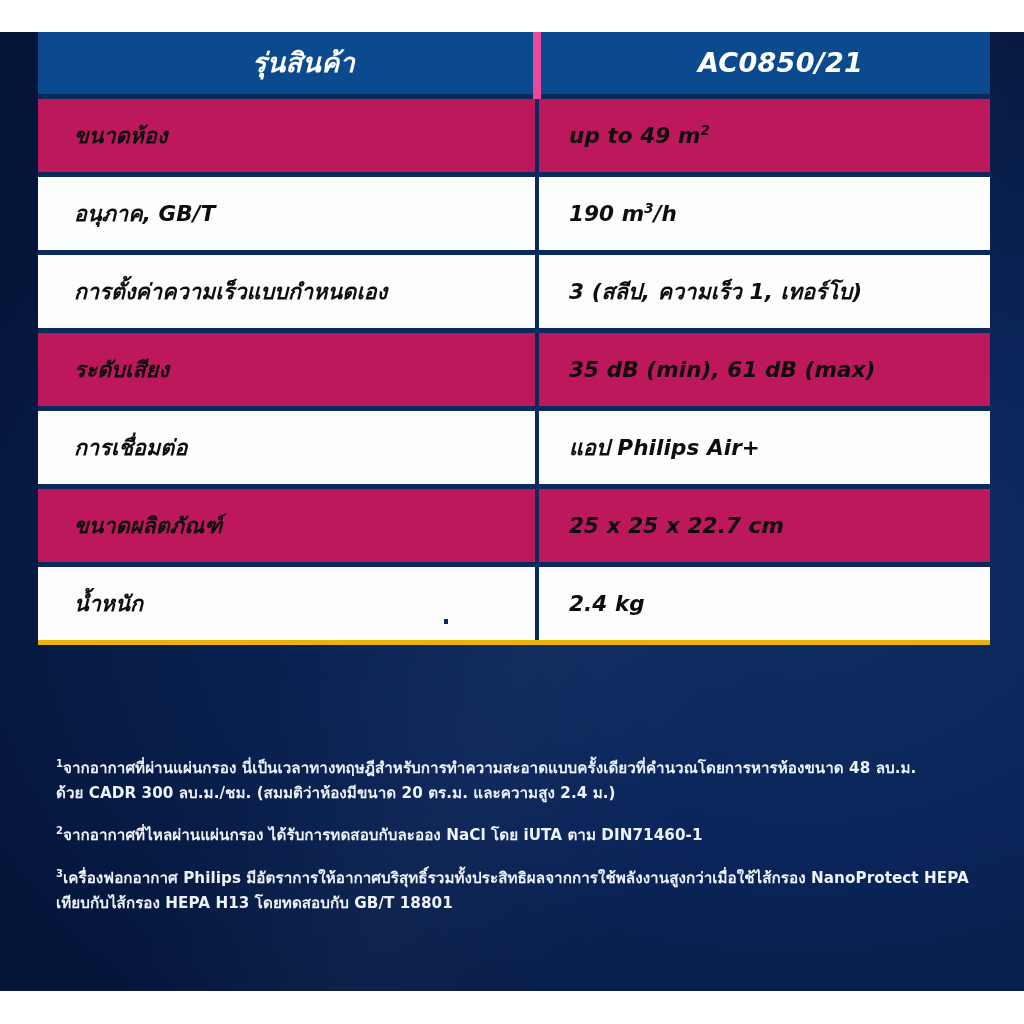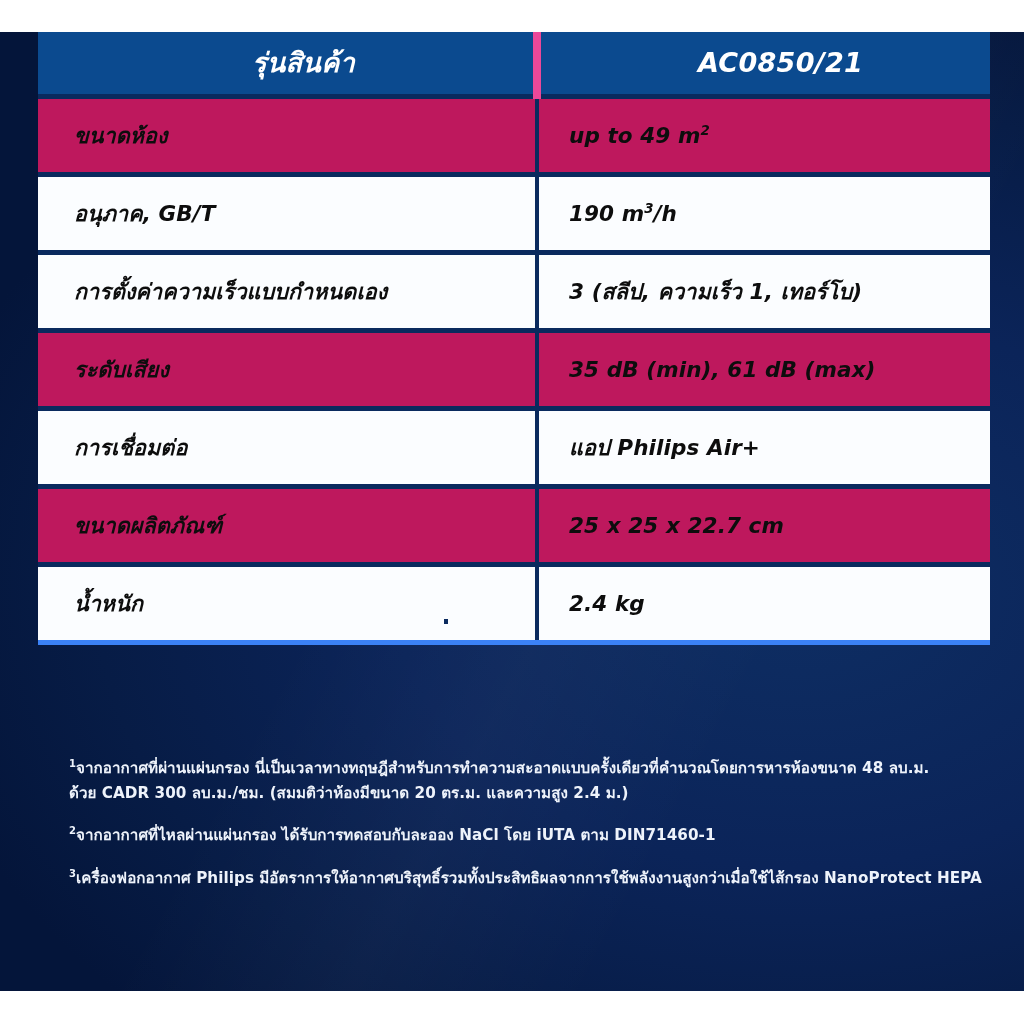--- a/index.html
+++ b/index.html
@@ -78,7 +78,7 @@
   
   #spec-table tbody tr td { border-top: 5px solid #0a2a5e; }
   #spec-table tbody tr:first-child td { border-top: 5px solid #0a2a5e; }
-  #spec-table tbody tr:last-child td { border-bottom: 5px solid #3b82f6; }
+  #spec-table tbody tr:last-child td { border-bottom: 5px solid #eab308; }
   #spec-table td.cell-value, #spec-table th.hdr-value { border-left: 4px solid #0a2a5e; }
   #spec-table thead th.hdr-value { border-left: 8px solid #ec4899; }
 

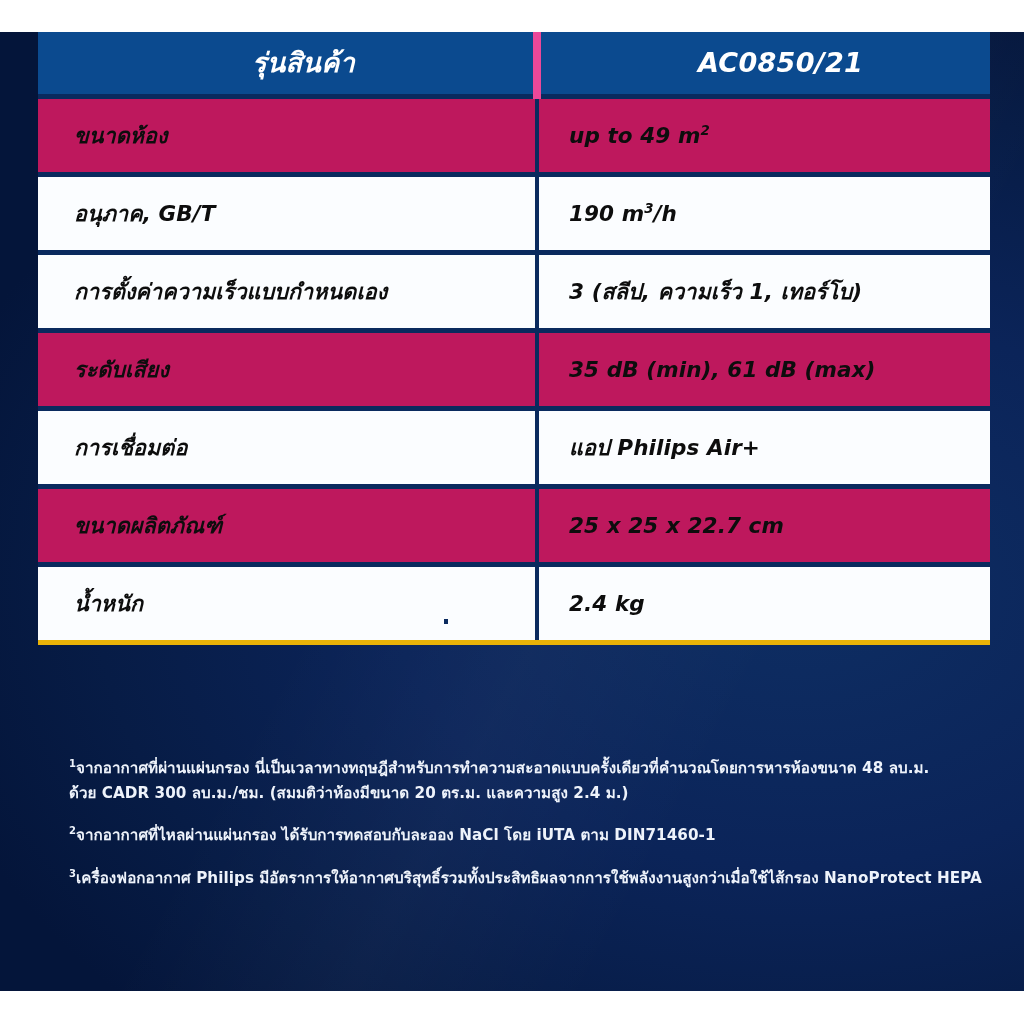--- a/index.html
+++ b/index.html
@@ -97,7 +97,7 @@
   
   #footnotes {
     position: absolute;
-    left: 69px;
+    left: 56px;
     top: 756px;
     width: 930px;
     color: #eef3fb;

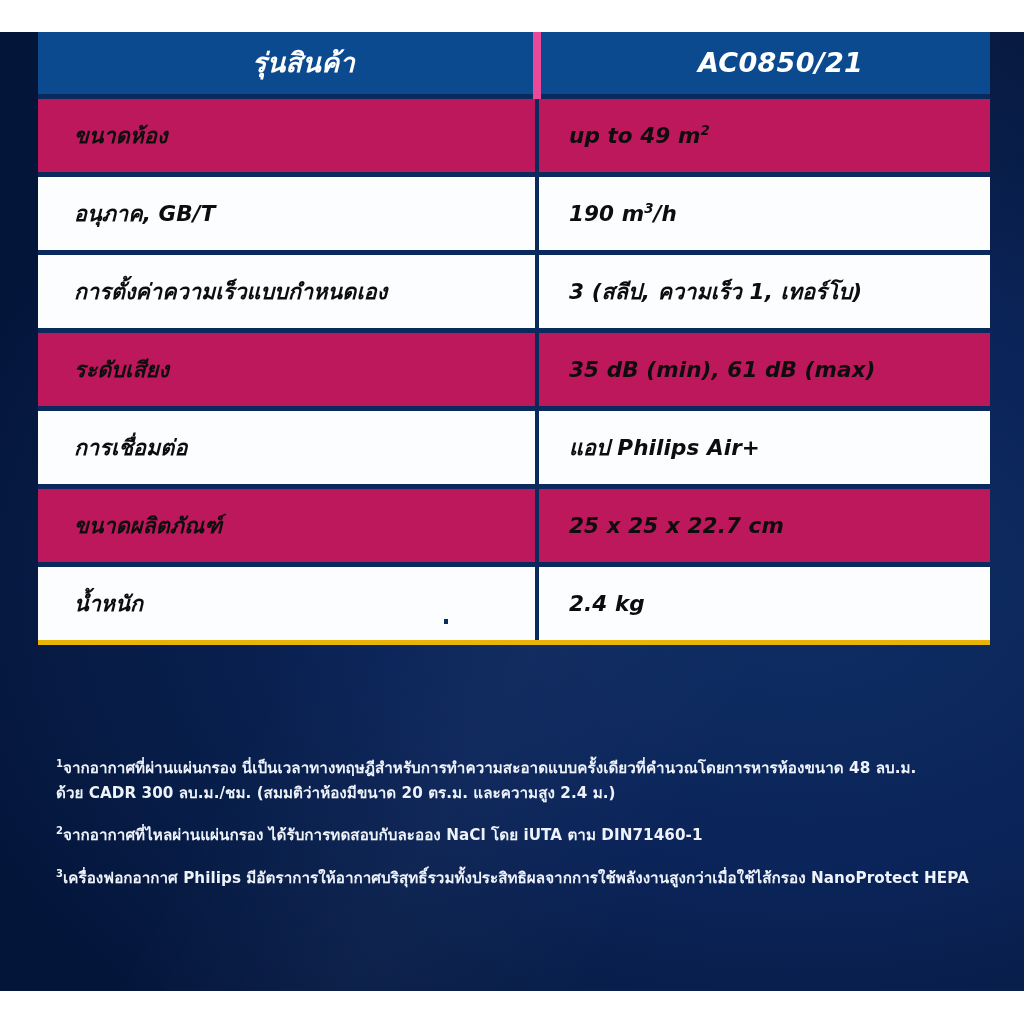--- a/index.html
+++ b/index.html
@@ -177,6 +177,7 @@
       </div>
       <div class="fn">
         <p><sup>3</sup><span>เครื่องฟอกอากาศ Philips มีอัตราการให้อากาศบริสุทธิ์รวมทั้งประสิทธิผลจากการใช้พลังงานสูงกว่าเมื่อใช้ไส้กรอง NanoProtect HEPA</span></p>
+        <p>เทียบกับไส้กรอง HEPA H13 โดยทดสอบกับ GB/T 18801</p>
       </div>
     </div>
 

